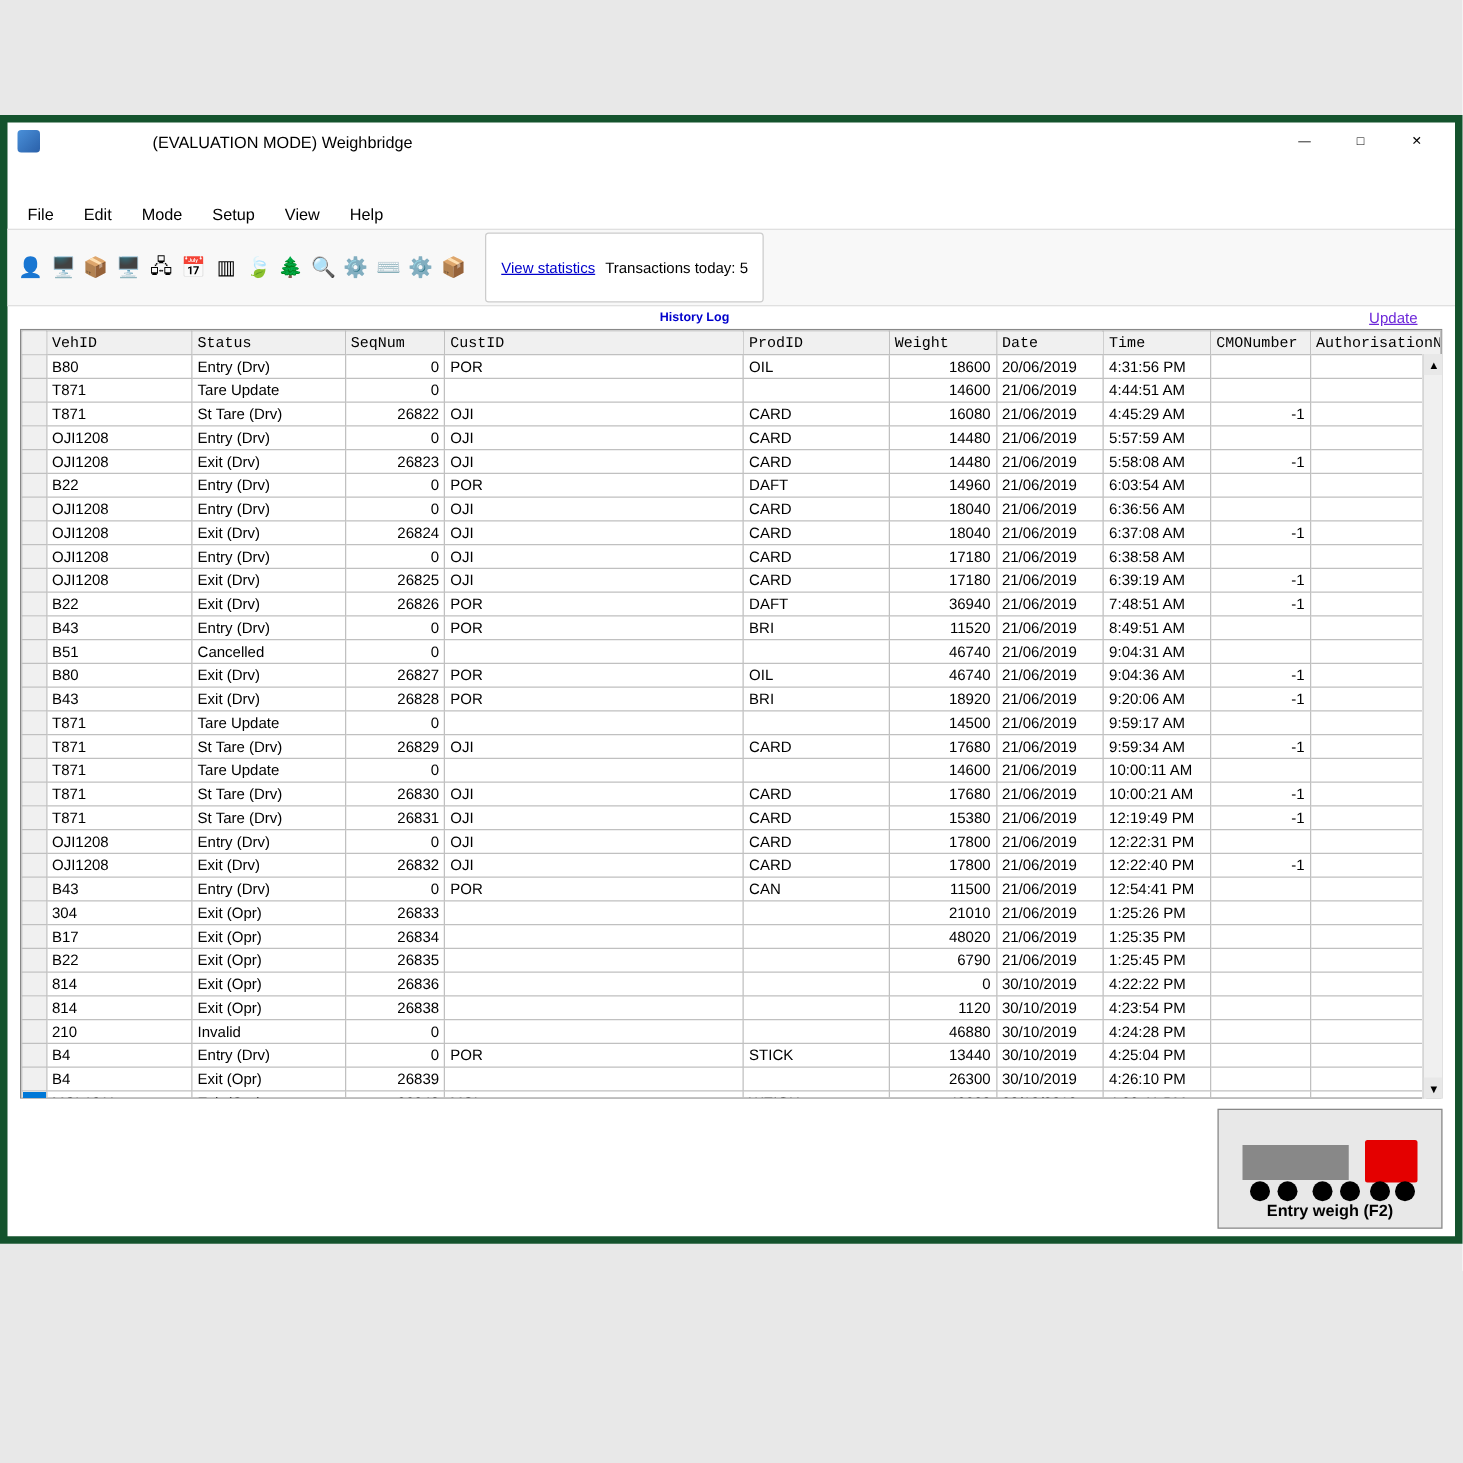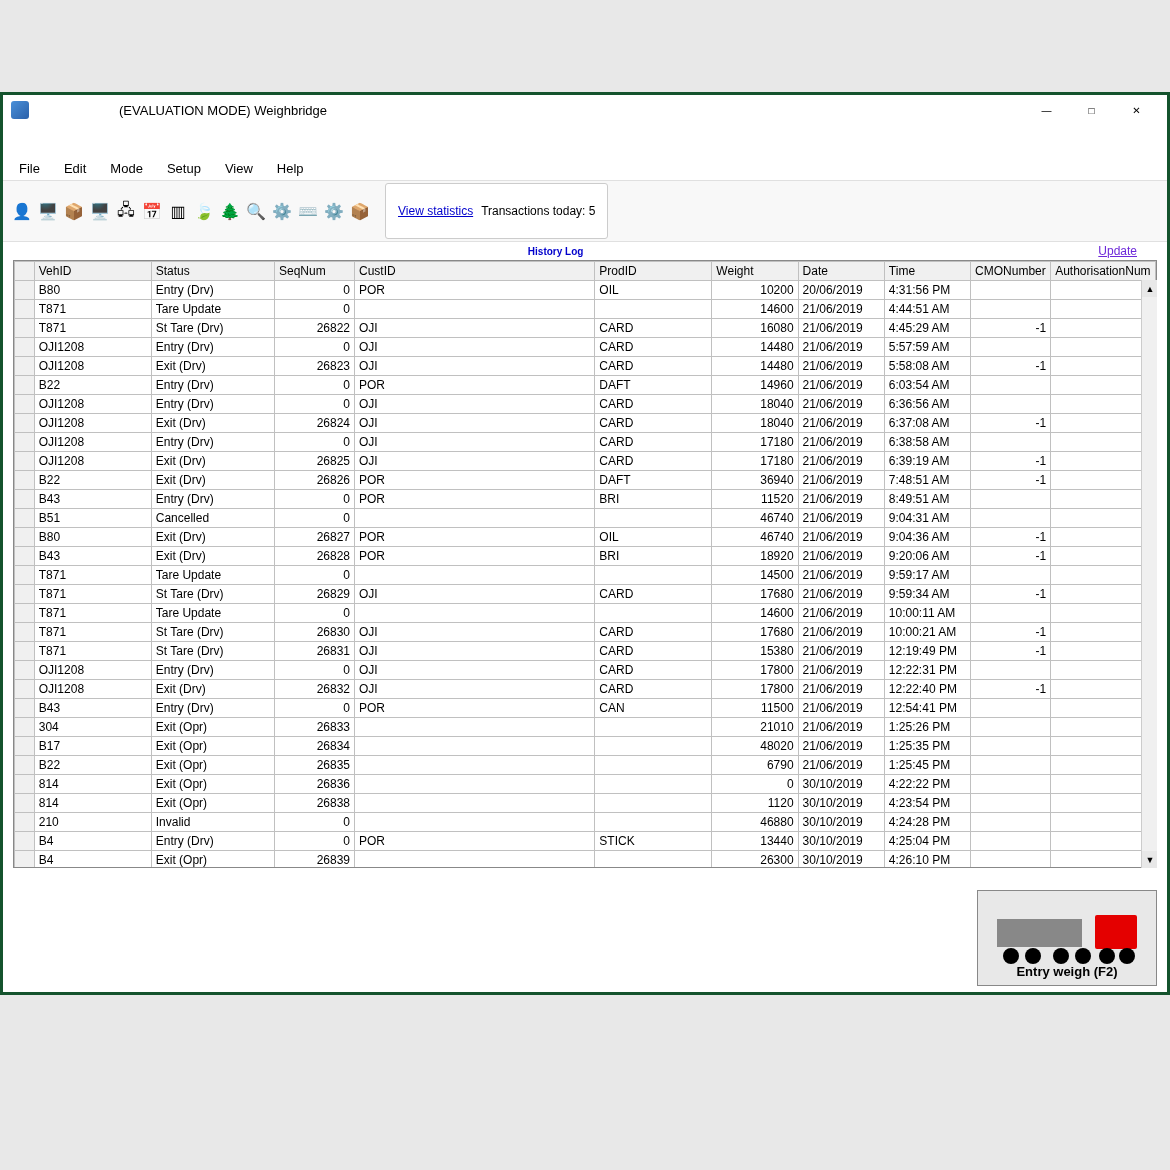--- a/index.html
+++ b/index.html
@@ -4,7 +4,7 @@
 <style>
 * { box-sizing: border-box; margin: 0; padding: 0; }
 body { font-family: "Segoe UI", Tahoma, sans-serif; font-size: 12px; background: #e8e8e8; width: 1170px; height: 1170px; overflow: hidden; }
-.window { position: absolute; top: 92px; left: 0; right: 0; bottom: 175px; background: #fff; border: 3px solid #14532d; display: flex; flex-direction: column; }
+.window { position: absolute; top: 92px; left: 0; right: 0; bottom: 175px; background: #fff; border: 6px solid #14532d; display: flex; flex-direction: column; }
 .titlebar { display: flex; align-items: center; height: 30px; padding: 0 8px; }
 .titlebar .app-icon { width: 18px; height: 18px; background: linear-gradient(135deg,#4a90d9,#2a60a9); border-radius: 3px; margin-right: 8px; display:flex;align-items:center;justify-content:center;}
 .titlebar .title { flex: 1; text-align: left; padding-left: 82px; font-size: 13px; }

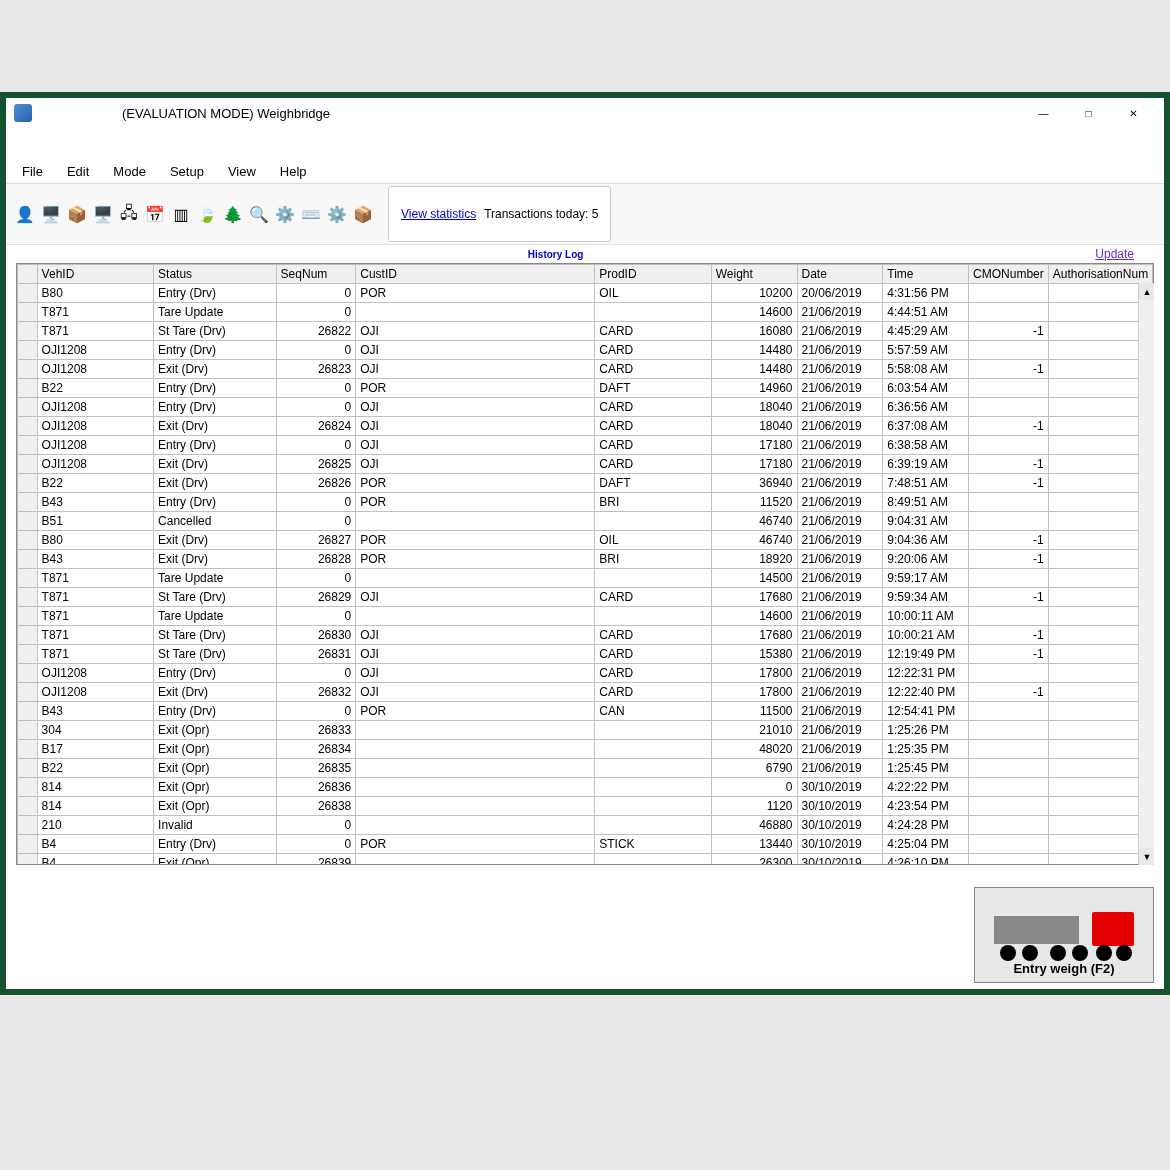--- a/index.html
+++ b/index.html
@@ -23,7 +23,7 @@
 .grid-scroll { flex: 1; overflow-y: auto; overflow-x: hidden; border: 1px solid #888; }
 table { border-collapse: collapse; width: 100%; table-layout: fixed; }
 th, td { border: 1px solid #c0c0c0; padding: 1px 4px; font-size: 12px; height: 19px; white-space: nowrap; overflow: hidden; }
-th { background: #f0f0f0; font-weight: normal; text-align: left; position: sticky; top: 0; }
+th { background: #f0f0f0; font-weight: normal; text-align: left; position: sticky; top: 0; font-family: Liberation Mono, monospace; }
 td.num { text-align: right; }
 .rowmarker { width: 16px; background: #f0f0f0; border: 1px solid #c0c0c0; text-align:center; font-size:10px; }
 .selrow td:first-of-type { background: #0078d7; color: #fff; }

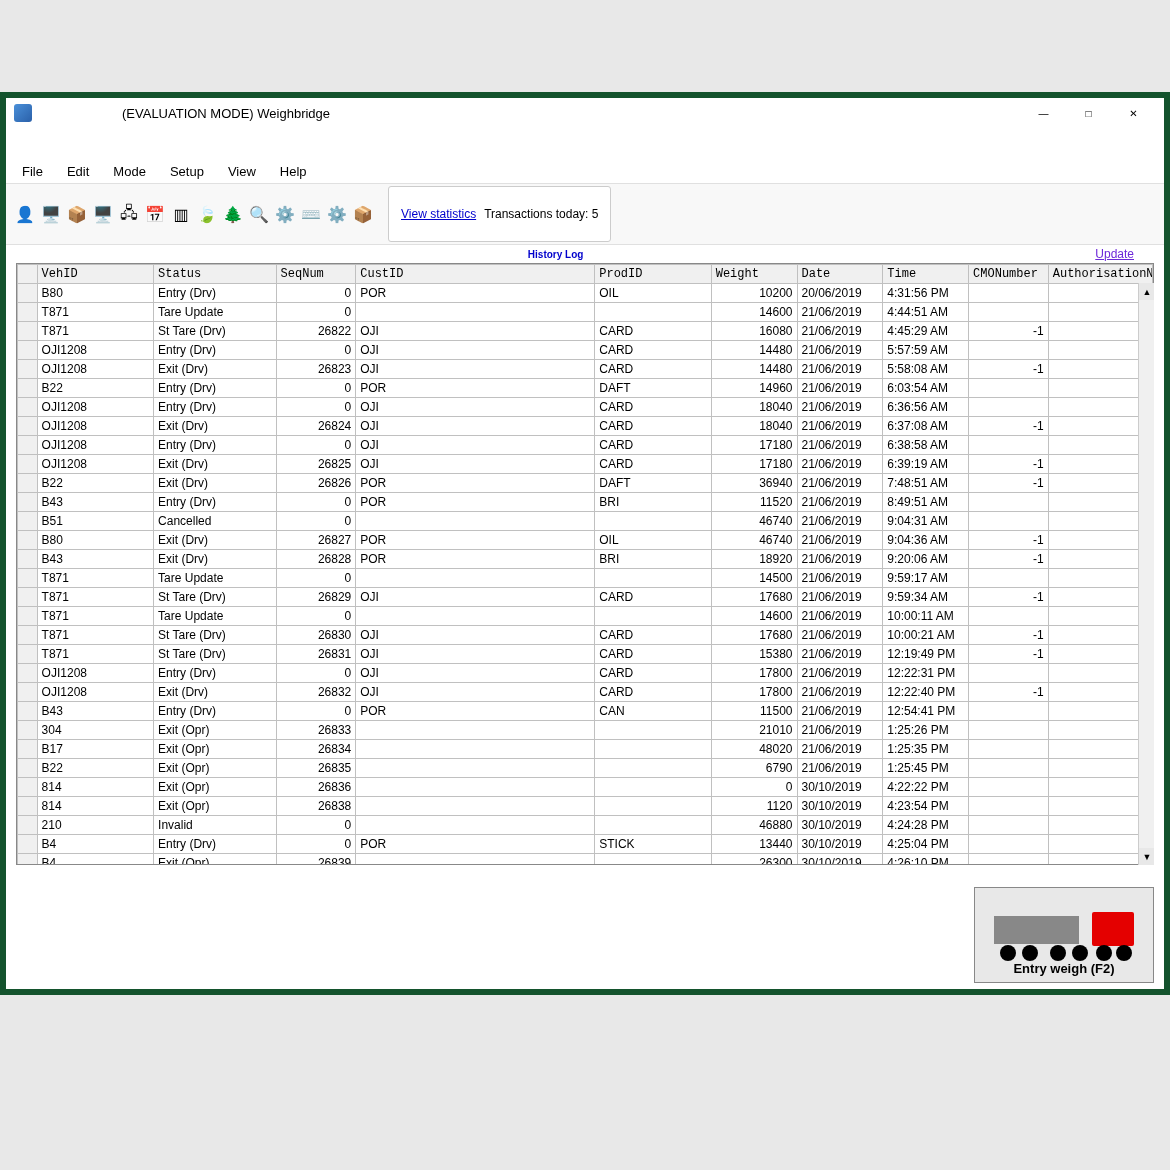--- a/index.html
+++ b/index.html
@@ -138,7 +138,7 @@
               <td class="num">0</td>
               <td>POR</td>
               <td>OIL</td>
-              <td class="num">10200</td>
+              <td class="num">18600</td>
               <td>20/06/2019</td>
               <td>4:31:56 PM</td>
               <td class="num"></td>

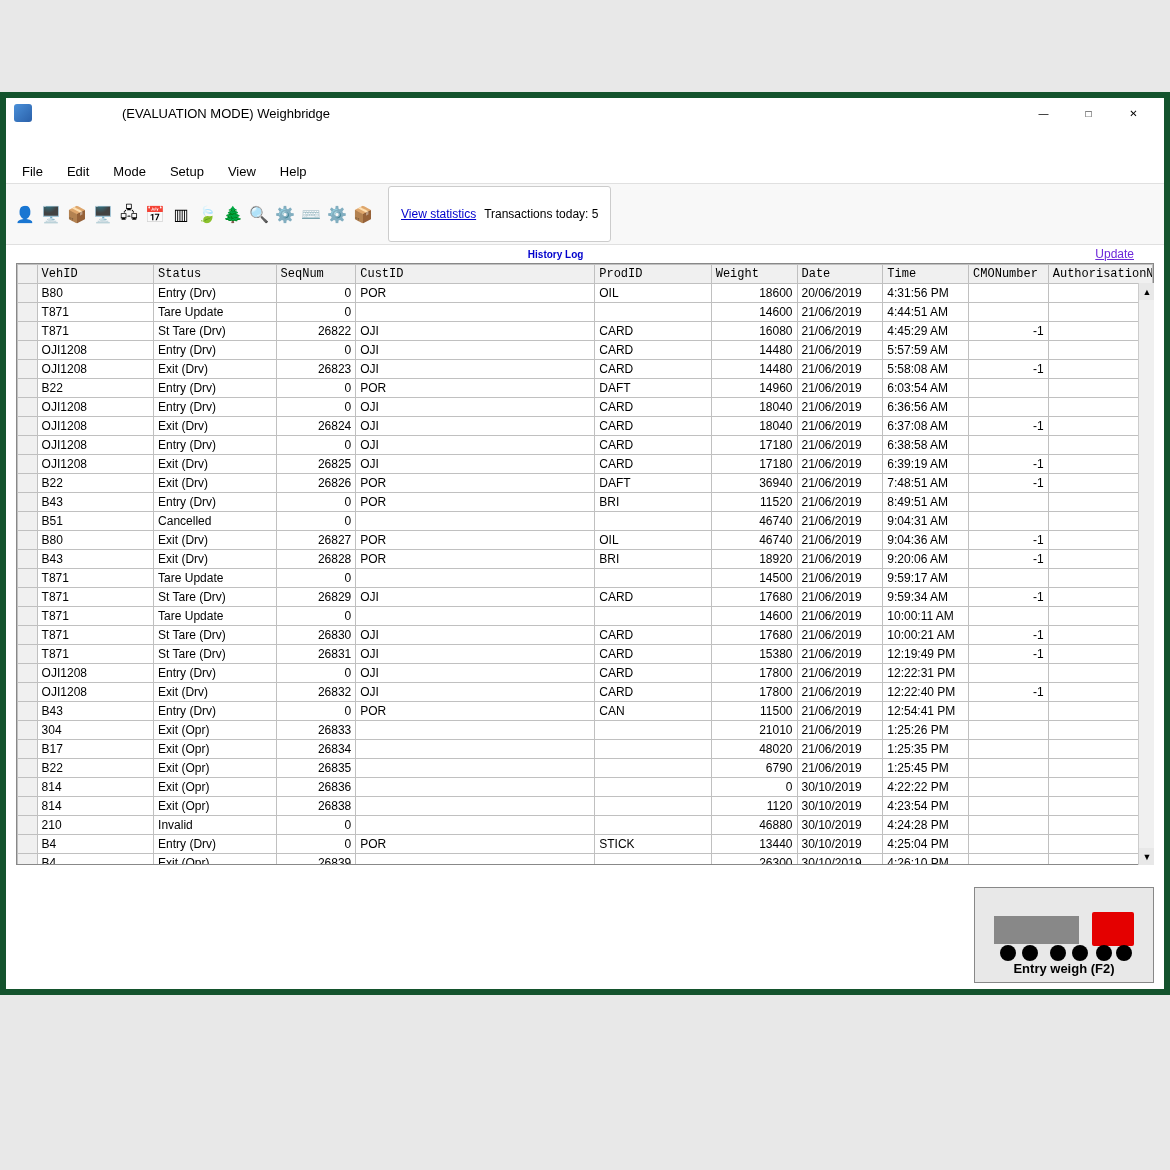--- a/index.html
+++ b/index.html
@@ -41,7 +41,7 @@
 .truck .cab { position: absolute; right: 0; top: 6px; width: 42px; height: 34px; background: #e40000; border-radius: 2px; }
 .truck .wheel { position: absolute; bottom: 0; width: 16px; height: 16px; background: #000; border-radius: 50%; }
 .truck .w1{left:6px}.truck .w2{left:28px}.truck .w3{left:56px}.truck .w4{left:78px}.truck .w5{right:22px}.truck .w6{right:2px}
-.big-btn-wrap { display: flex; margin-left: auto; margin-top: 14px; }
+.big-btn-wrap { display: flex; margin-left: auto; }
 .underline-key { text-decoration: underline; }
 .vscroll { position: absolute; right: -1px; top: 20px; bottom: 0; width: 17px; background: #f0f0f0; border-left: 1px solid #ccc; }
 .vscroll .thumb { position: absolute; left: 2px; right: 2px; top: 580px; height: 30px; background: #c0c0c0; border-radius: 2px; }

